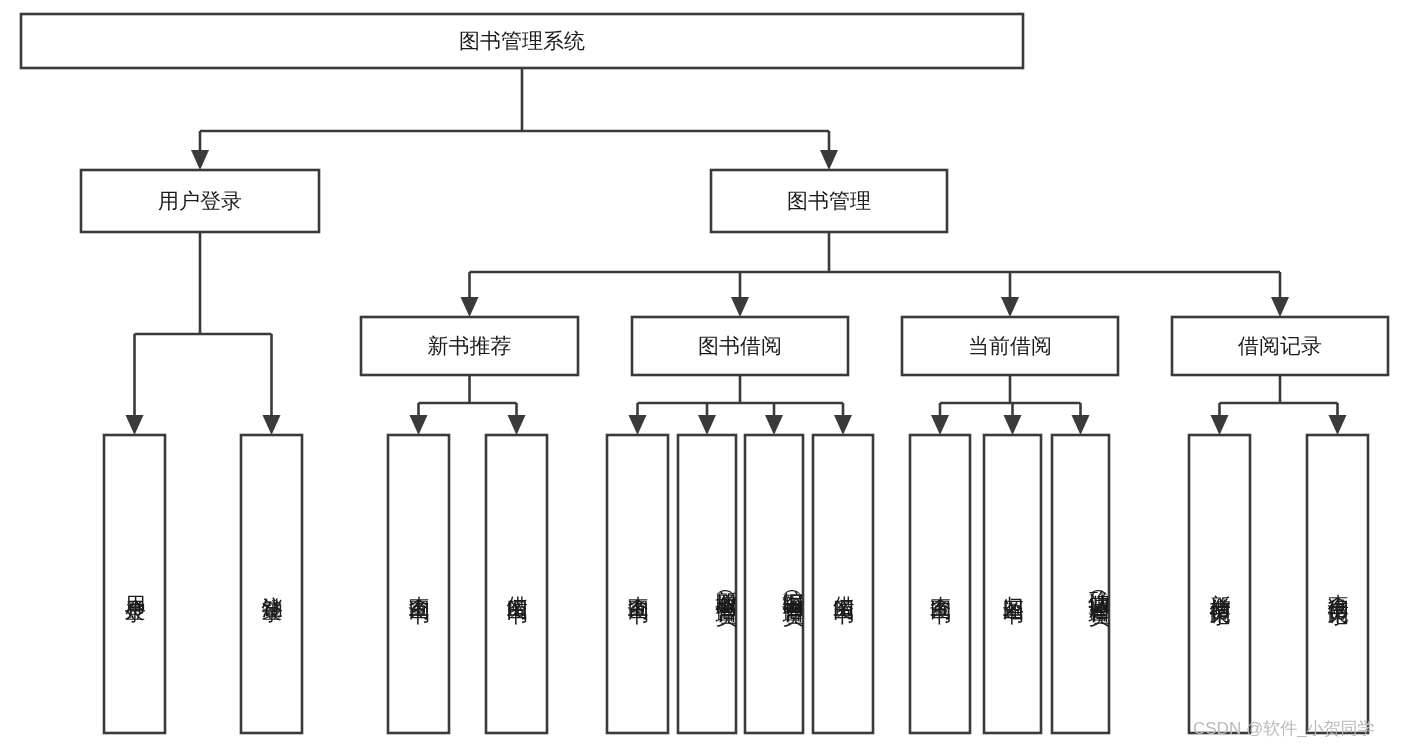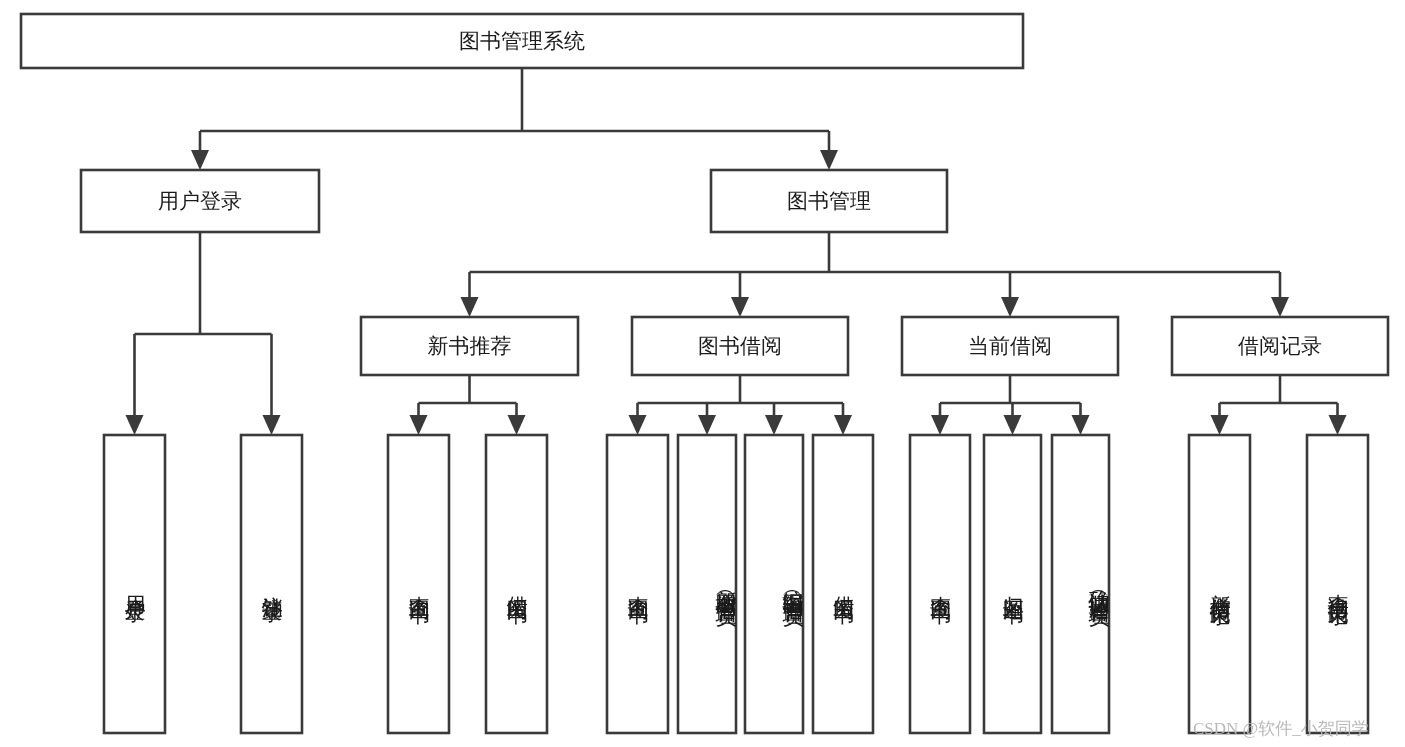--- a/index.html
+++ b/index.html
@@ -68,7 +68,7 @@
   }
   .watermark {
     position: absolute;
-    font-family: Liberation Serif, serif;
+    font-family: Liberation Sans, sans-serif;
     font-size: 17px;
     color: #b9b9b9;
     white-space: nowrap;

